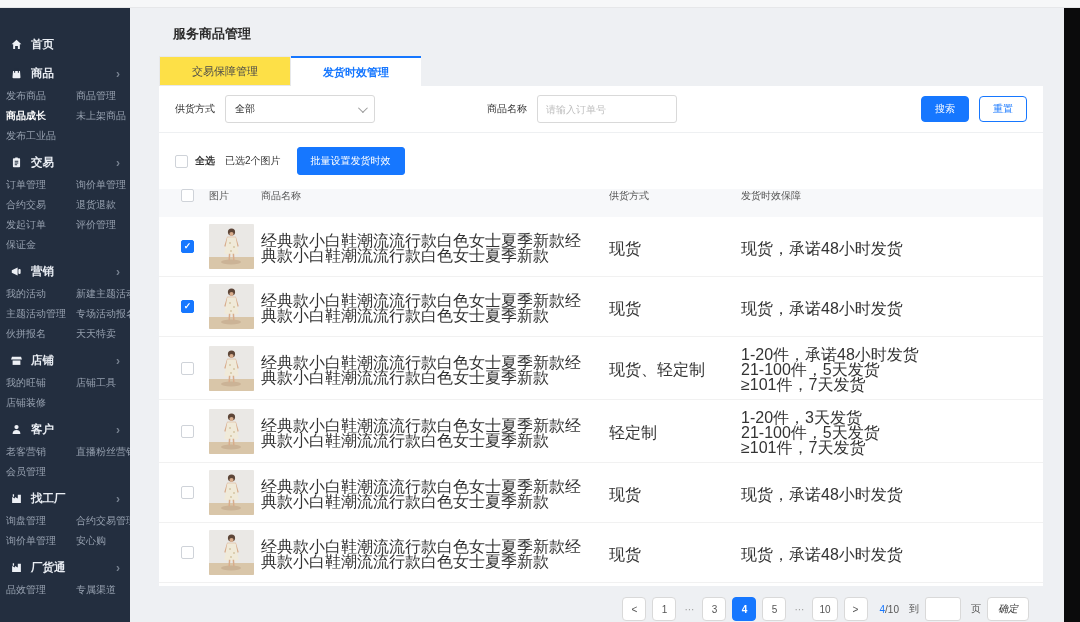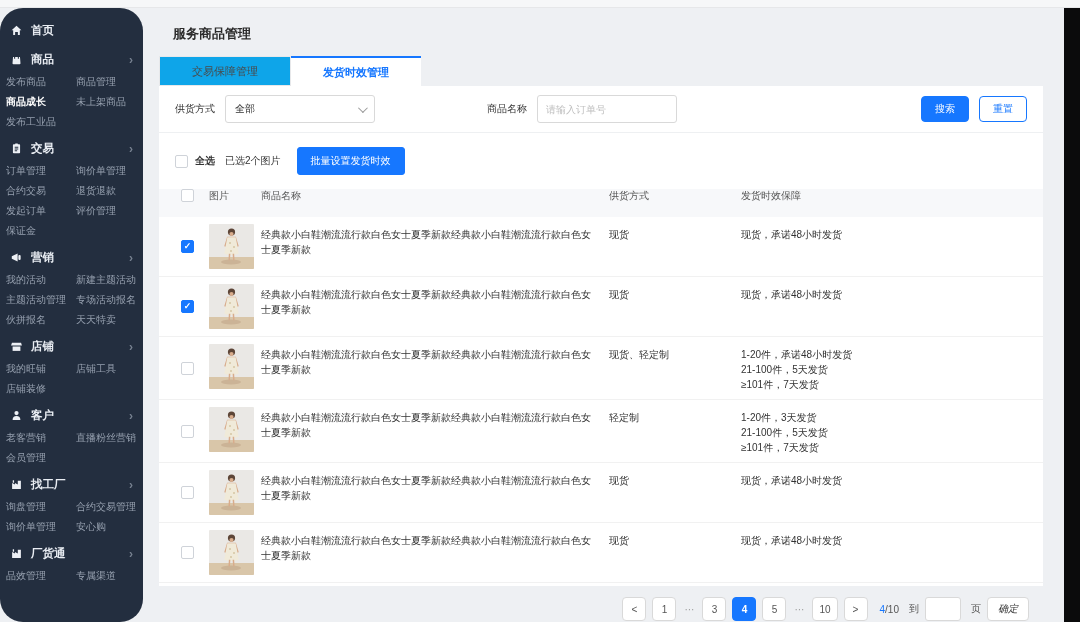--- a/index.html
+++ b/index.html
@@ -12,7 +12,7 @@
   .rightstrip { position:absolute; right:0; top:8px; width:16px; height:614px; background:#0b0b0c; z-index:4; }
 
   
-  .sidebar { position:absolute; left:0; top:8px; width:143px; height:614px; background:#232e3f; overflow:hidden; padding-top:10px;border-radius:23px; }
+  .sidebar { position:absolute; left:0; top:8px; width:130px; height:614px; background:#232e3f; overflow:hidden; padding-top:24px; }
   .sb-sec { margin-bottom:4px; }
   .sb-head { display:flex; align-items:center; height:25px; padding:0 10px; color:#e9edf3; font-size:11.5px; font-weight:bold; cursor:pointer; }
   .sb-ico { width:13px; height:13px; margin-right:8px; display:inline-flex; }

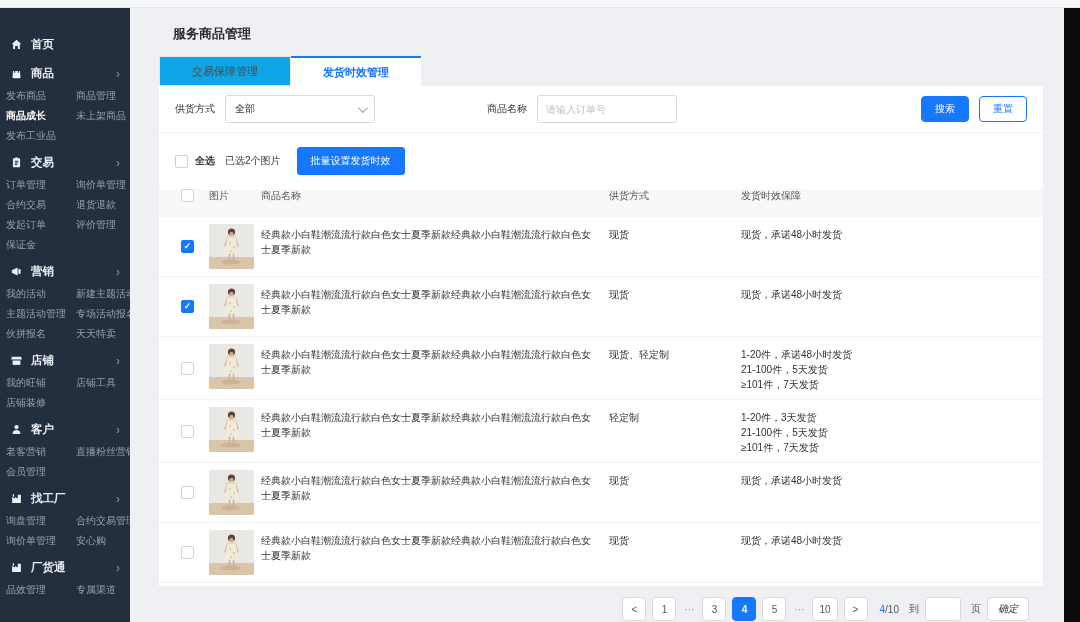--- a/index.html
+++ b/index.html
@@ -28,7 +28,7 @@
   .main { position:absolute; left:143px; top:8px; width:921px; height:614px; }
   .page-title { padding:17px 0 13px 30px; font-size:13px; font-weight:bold; color:#2b2b2b; }
   .tabs { display:flex; margin-left:16px; }
-  .tab { height:30px; line-height:28px; padding:0 32px; font-size:11px; color:#4a4a4a; background:#0ea5e9; border:1px solid #e7e8ea; cursor:pointer; }
+  .tab { height:30px; line-height:28px; padding:0 32px; font-size:11px; color:#4a4a4a; background:#fde047; border:1px solid #e7e8ea; cursor:pointer; }
   .tab.active { background:#fff; color:#1677ff; font-weight:bold; border:none; border-top:2px solid #1677ff; line-height:28px; }
 
   .panel { margin-left:16px; width:884px; background:#fff; height:500px; position:relative; }

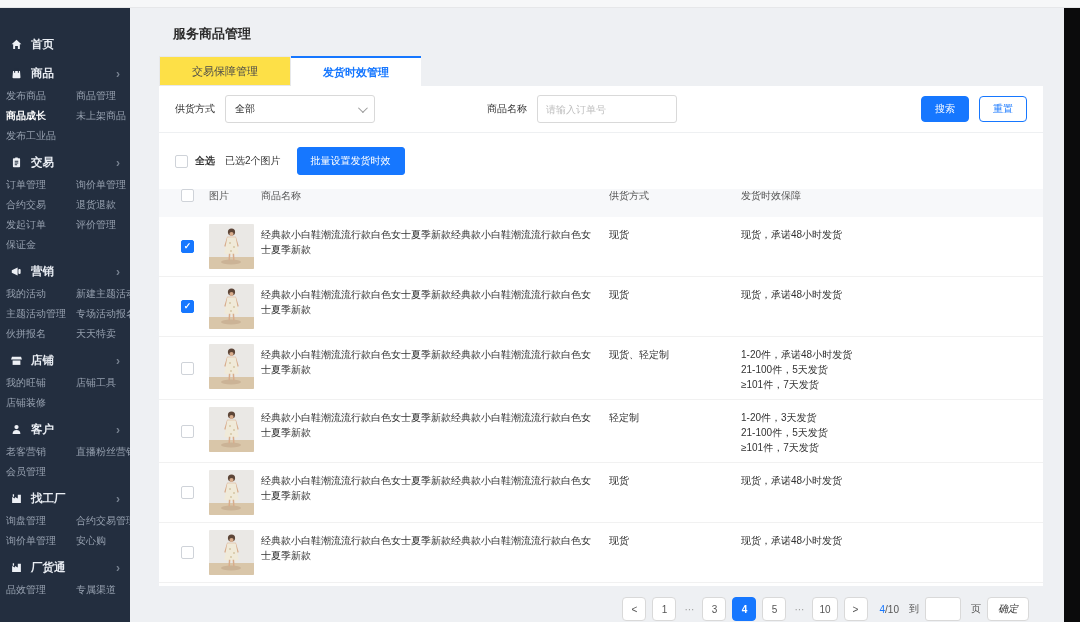--- a/index.html
+++ b/index.html
@@ -64,7 +64,7 @@
   .col-name { flex:0 0 348px; padding-right:18px; }
   .col-supply { flex:0 0 132px; padding-right:8px; }
   .col-delivery { flex:1; padding-right:16px; }
-  .trow { display:flex; align-items:flex-start; padding:7px 0 7px; border-bottom:1px solid #f1f1f1; font-size:10px; color:#333; }
+  .trow { display:flex; align-items:center; padding:7px 0 7px; border-bottom:1px solid #f1f1f1; font-size:16px; color:#333; }
   .trow .col-check { align-self:center; }
   .trow .col-name, .trow .col-supply, .trow .col-delivery { line-height:15px; padding-top:3px; }
   .thumb { width:45px; height:45px; display:block; border-radius:1px; }

